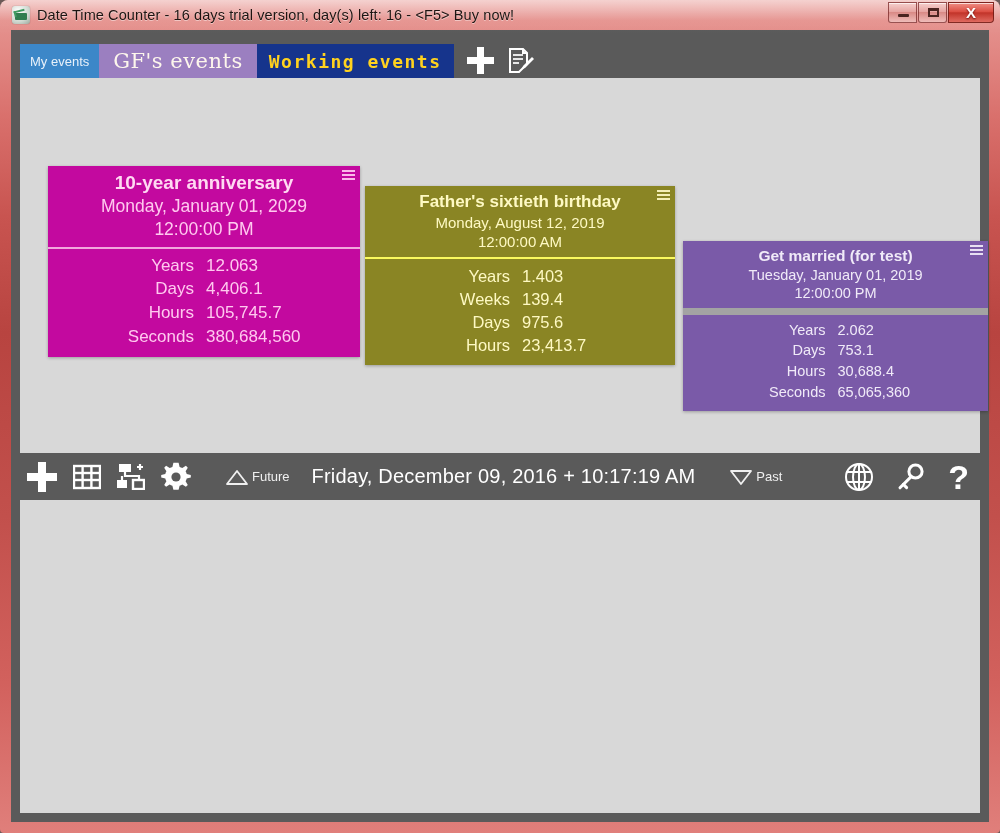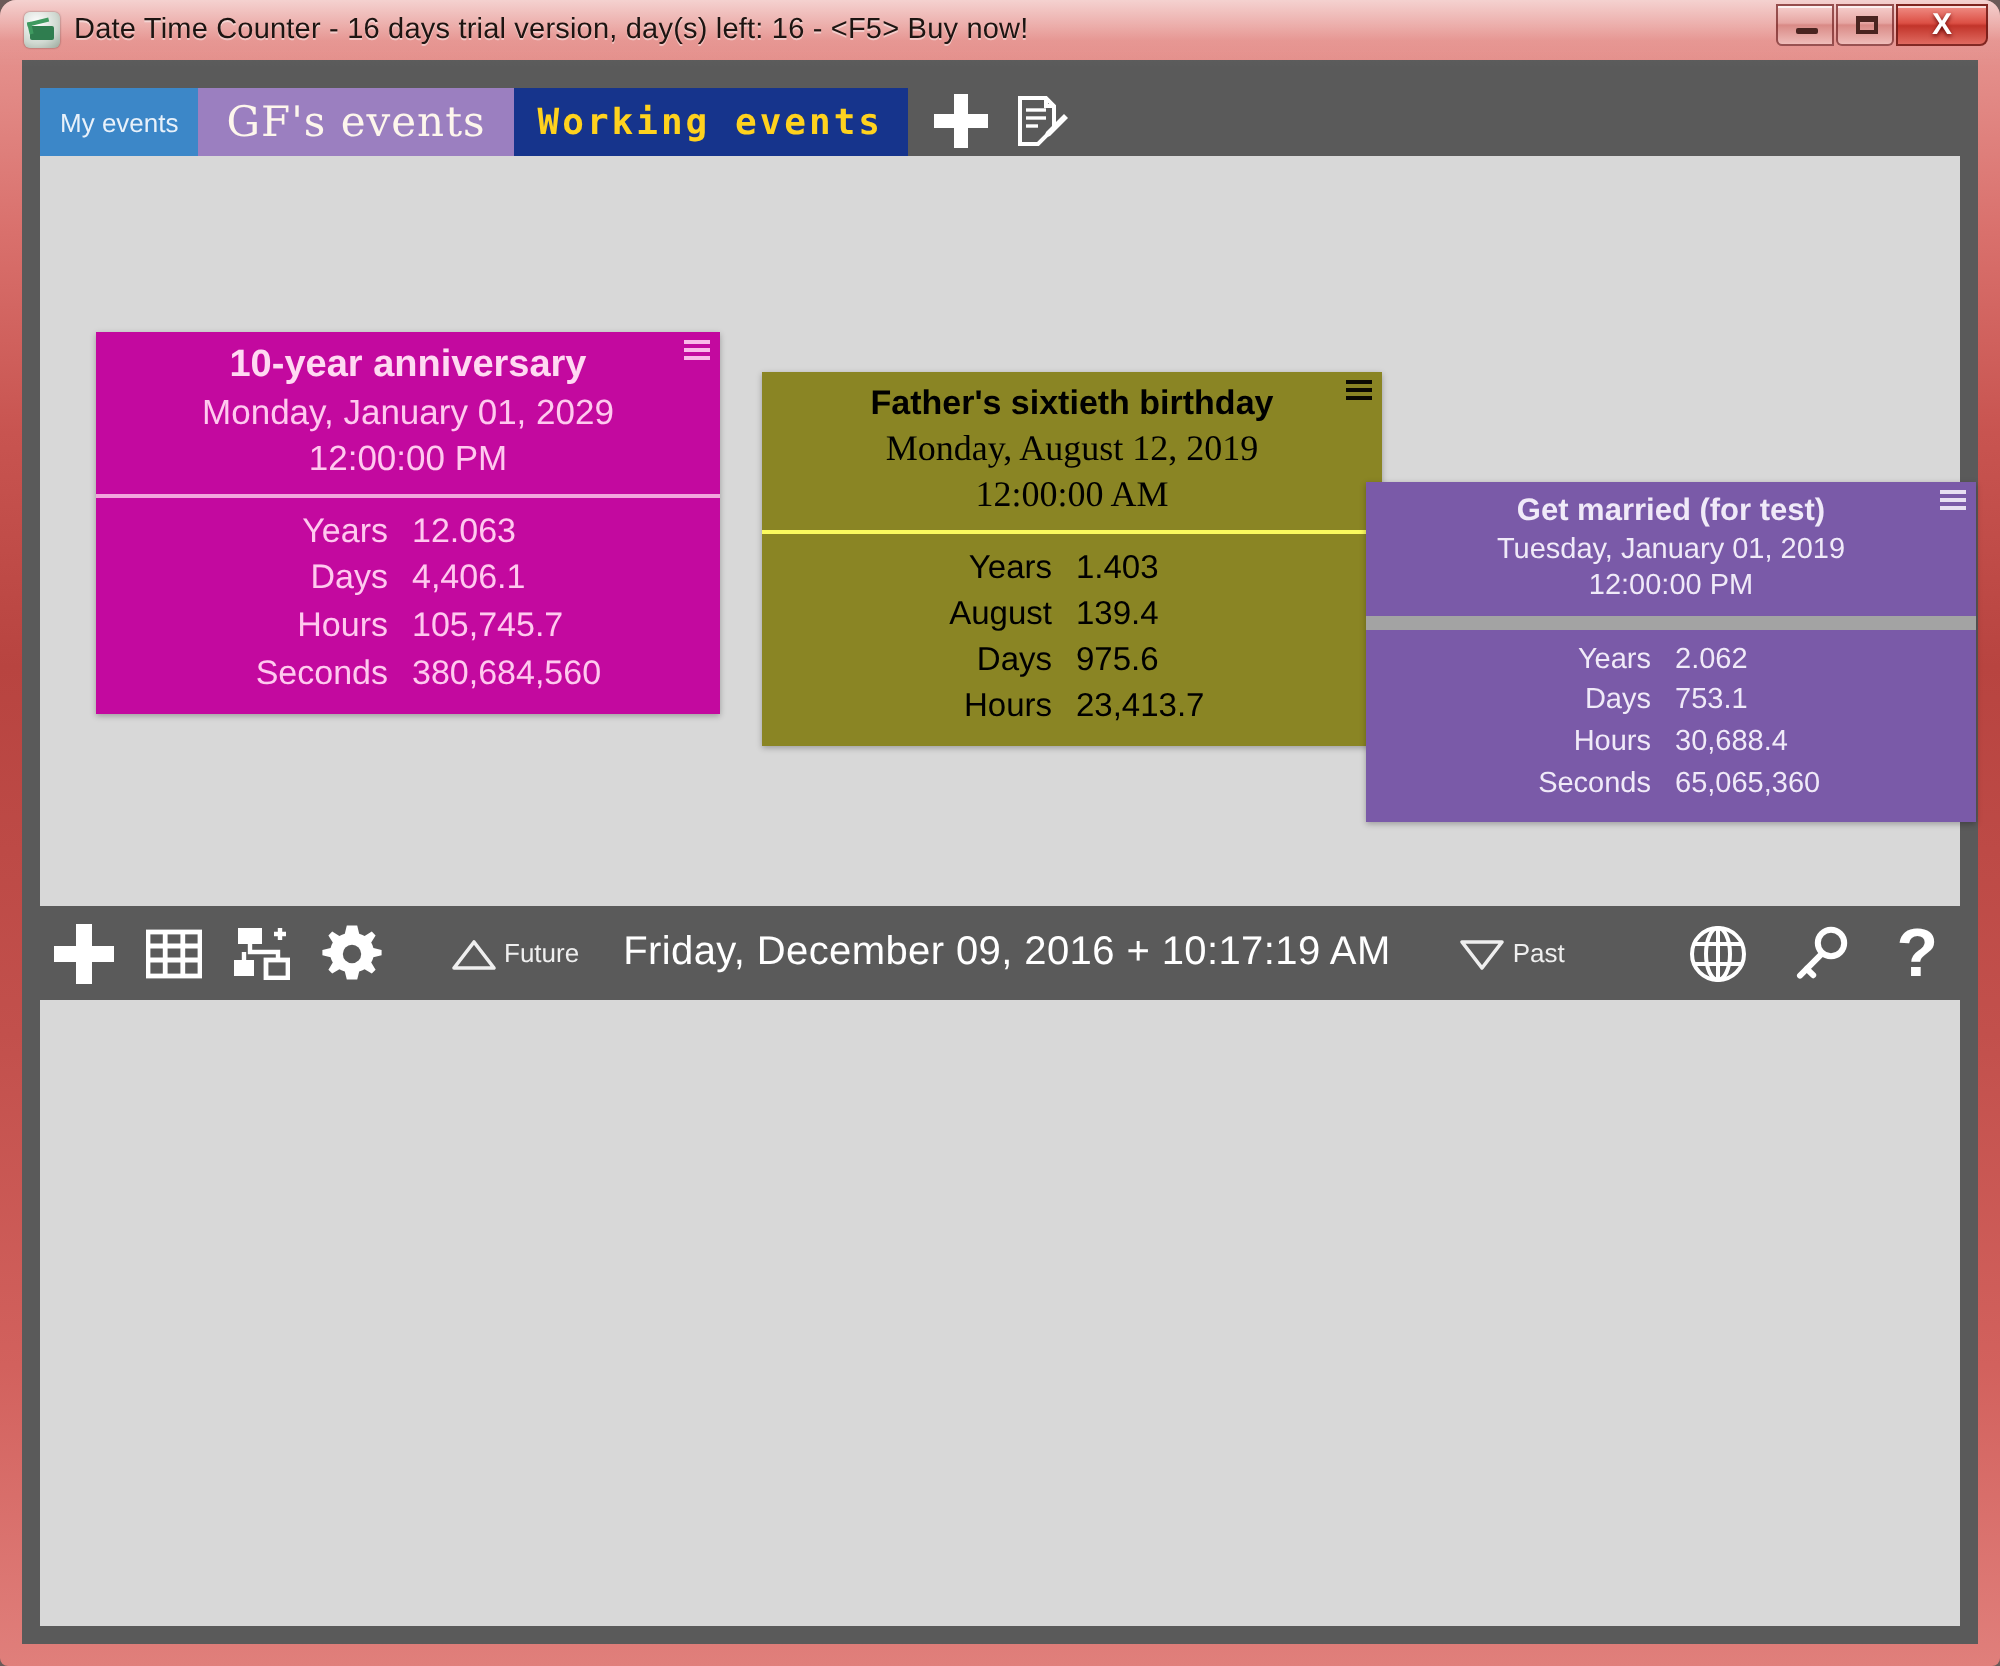--- a/index.html
+++ b/index.html
@@ -164,7 +164,7 @@
   #card-anniversary .rows td{font-size:17px;}
 
   
-  #card-father{left:361px;top:108px;width:310px;background:#8a8524;color:#000000;}
+  #card-father{left:345px;top:108px;width:310px;background:#8a8524;color:#fef9c3;}
   #card-father .card-head{border-bottom:2px solid #fbfa5e;}
   #card-father .card-title{font-size:17px;}
   #card-father .card-line{font-size:18px;font-family:Liberation Serif, serif;}

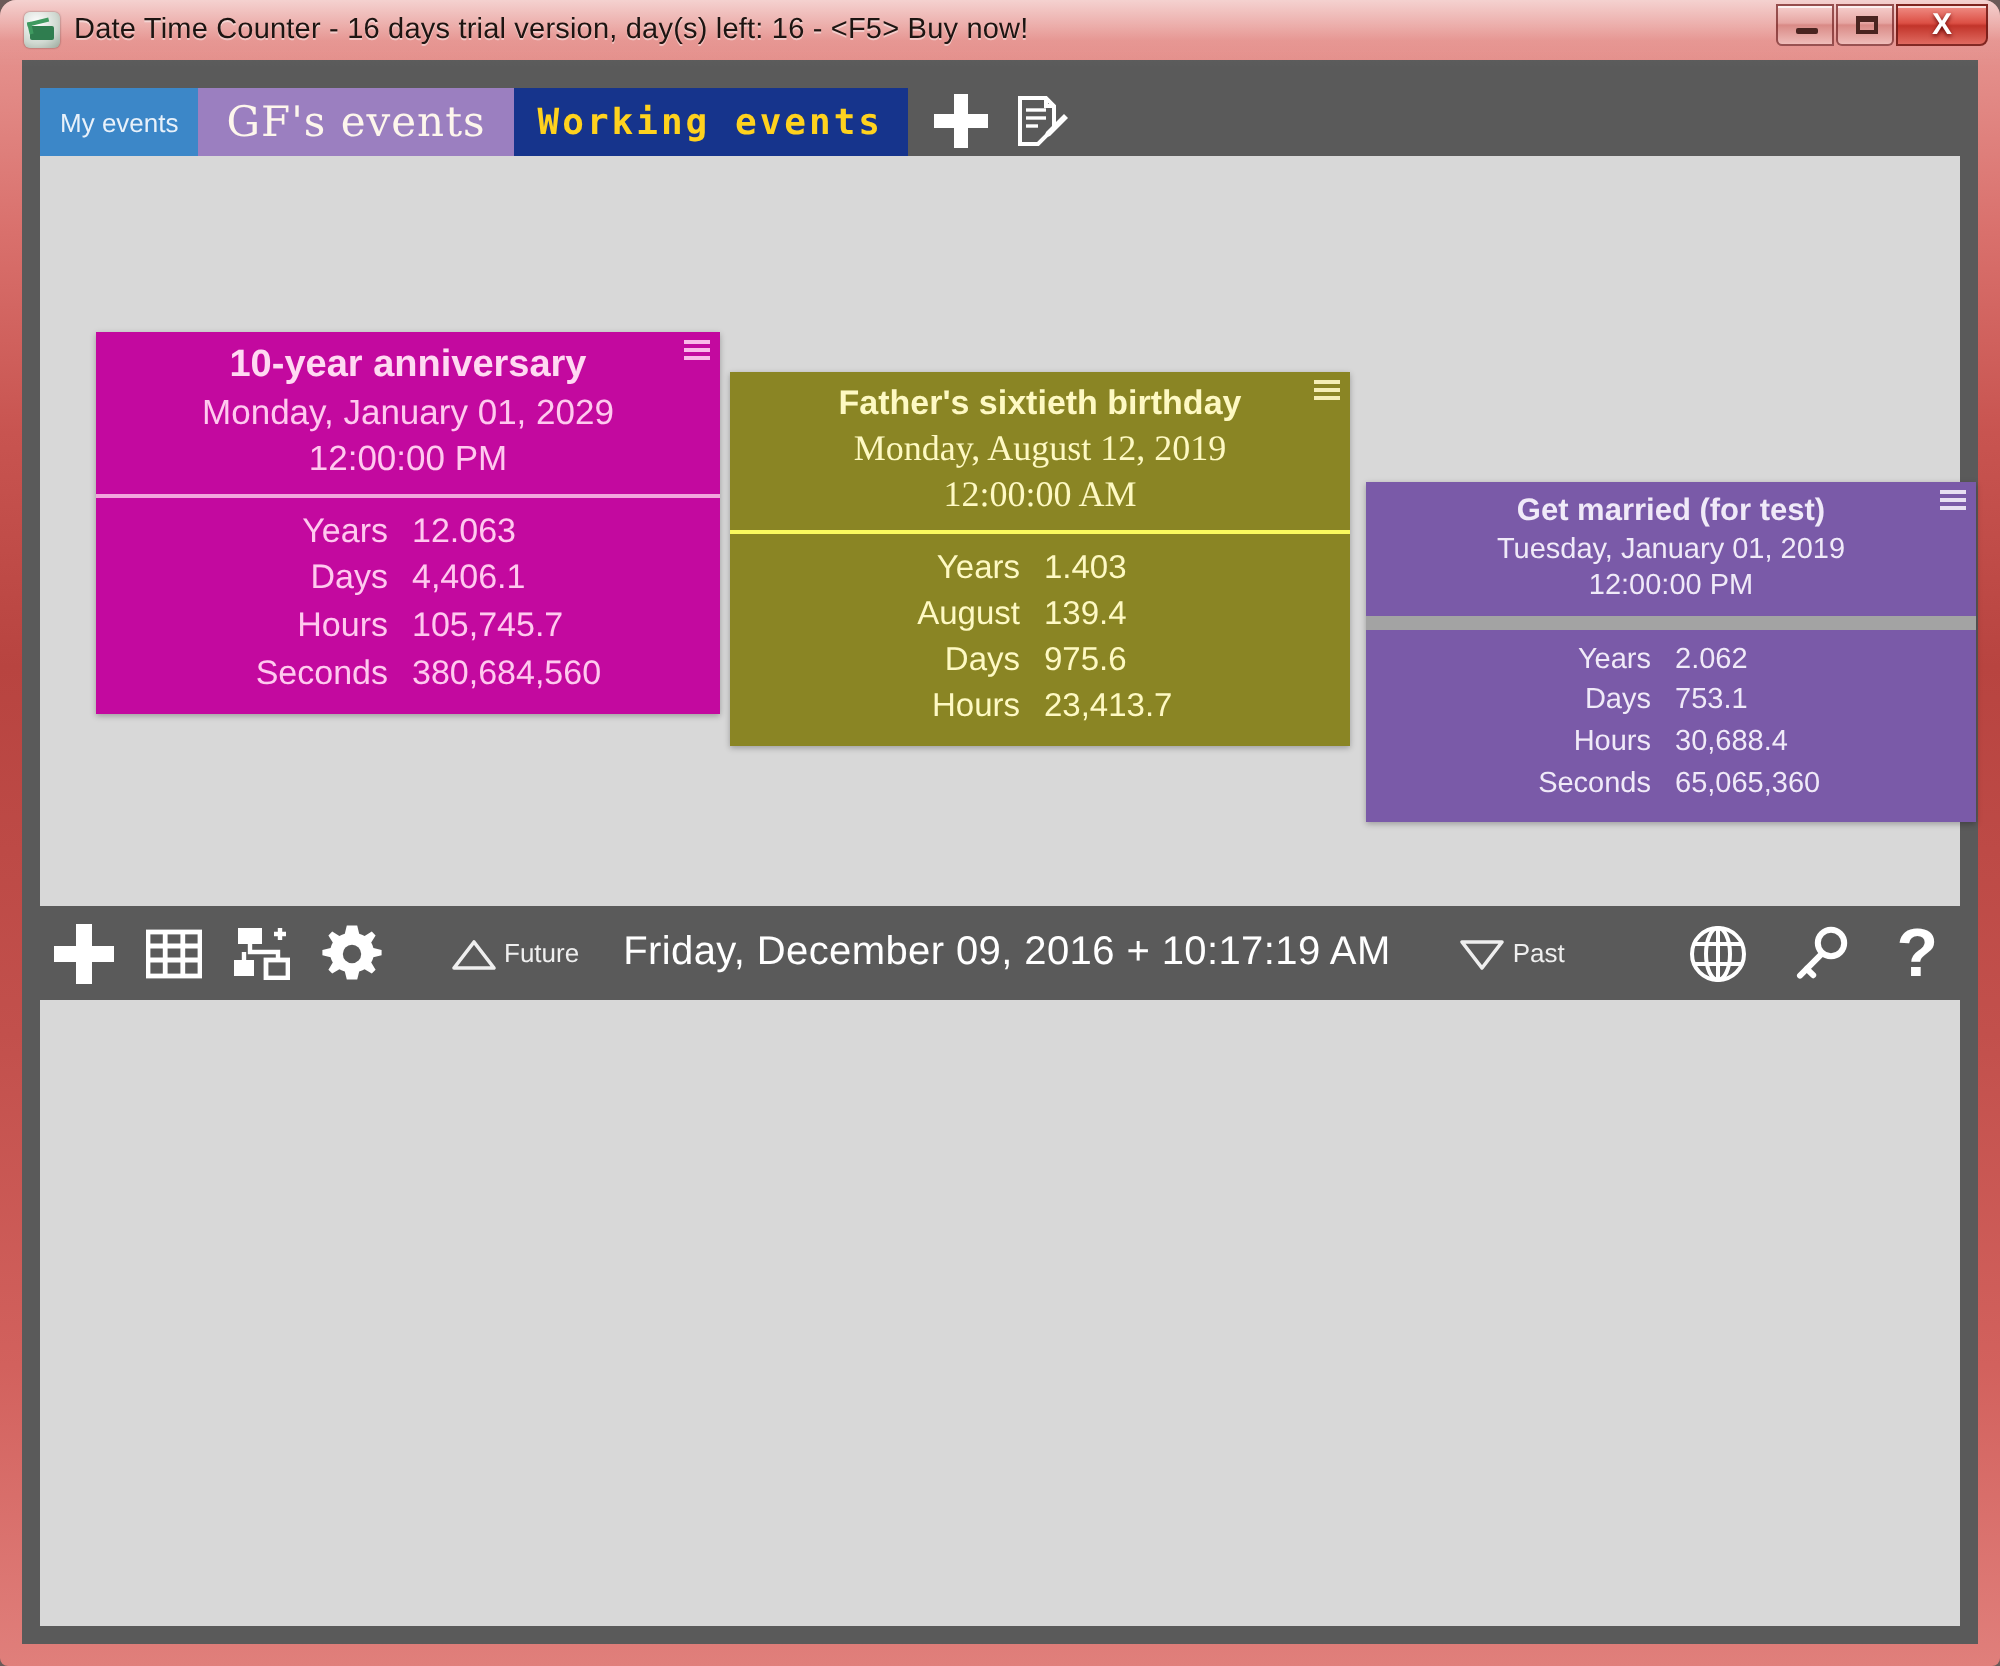--- a/index.html
+++ b/index.html
@@ -167,7 +167,7 @@
   #card-father{left:345px;top:108px;width:310px;background:#8a8524;color:#fef9c3;}
   #card-father .card-head{border-bottom:2px solid #fbfa5e;}
   #card-father .card-title{font-size:17px;}
-  #card-father .card-line{font-size:18px;font-family:Liberation Serif, serif;}
+  #card-father .card-line{font-size:15px;}
   #card-father .rows td{font-size:16.5px;}
 
   

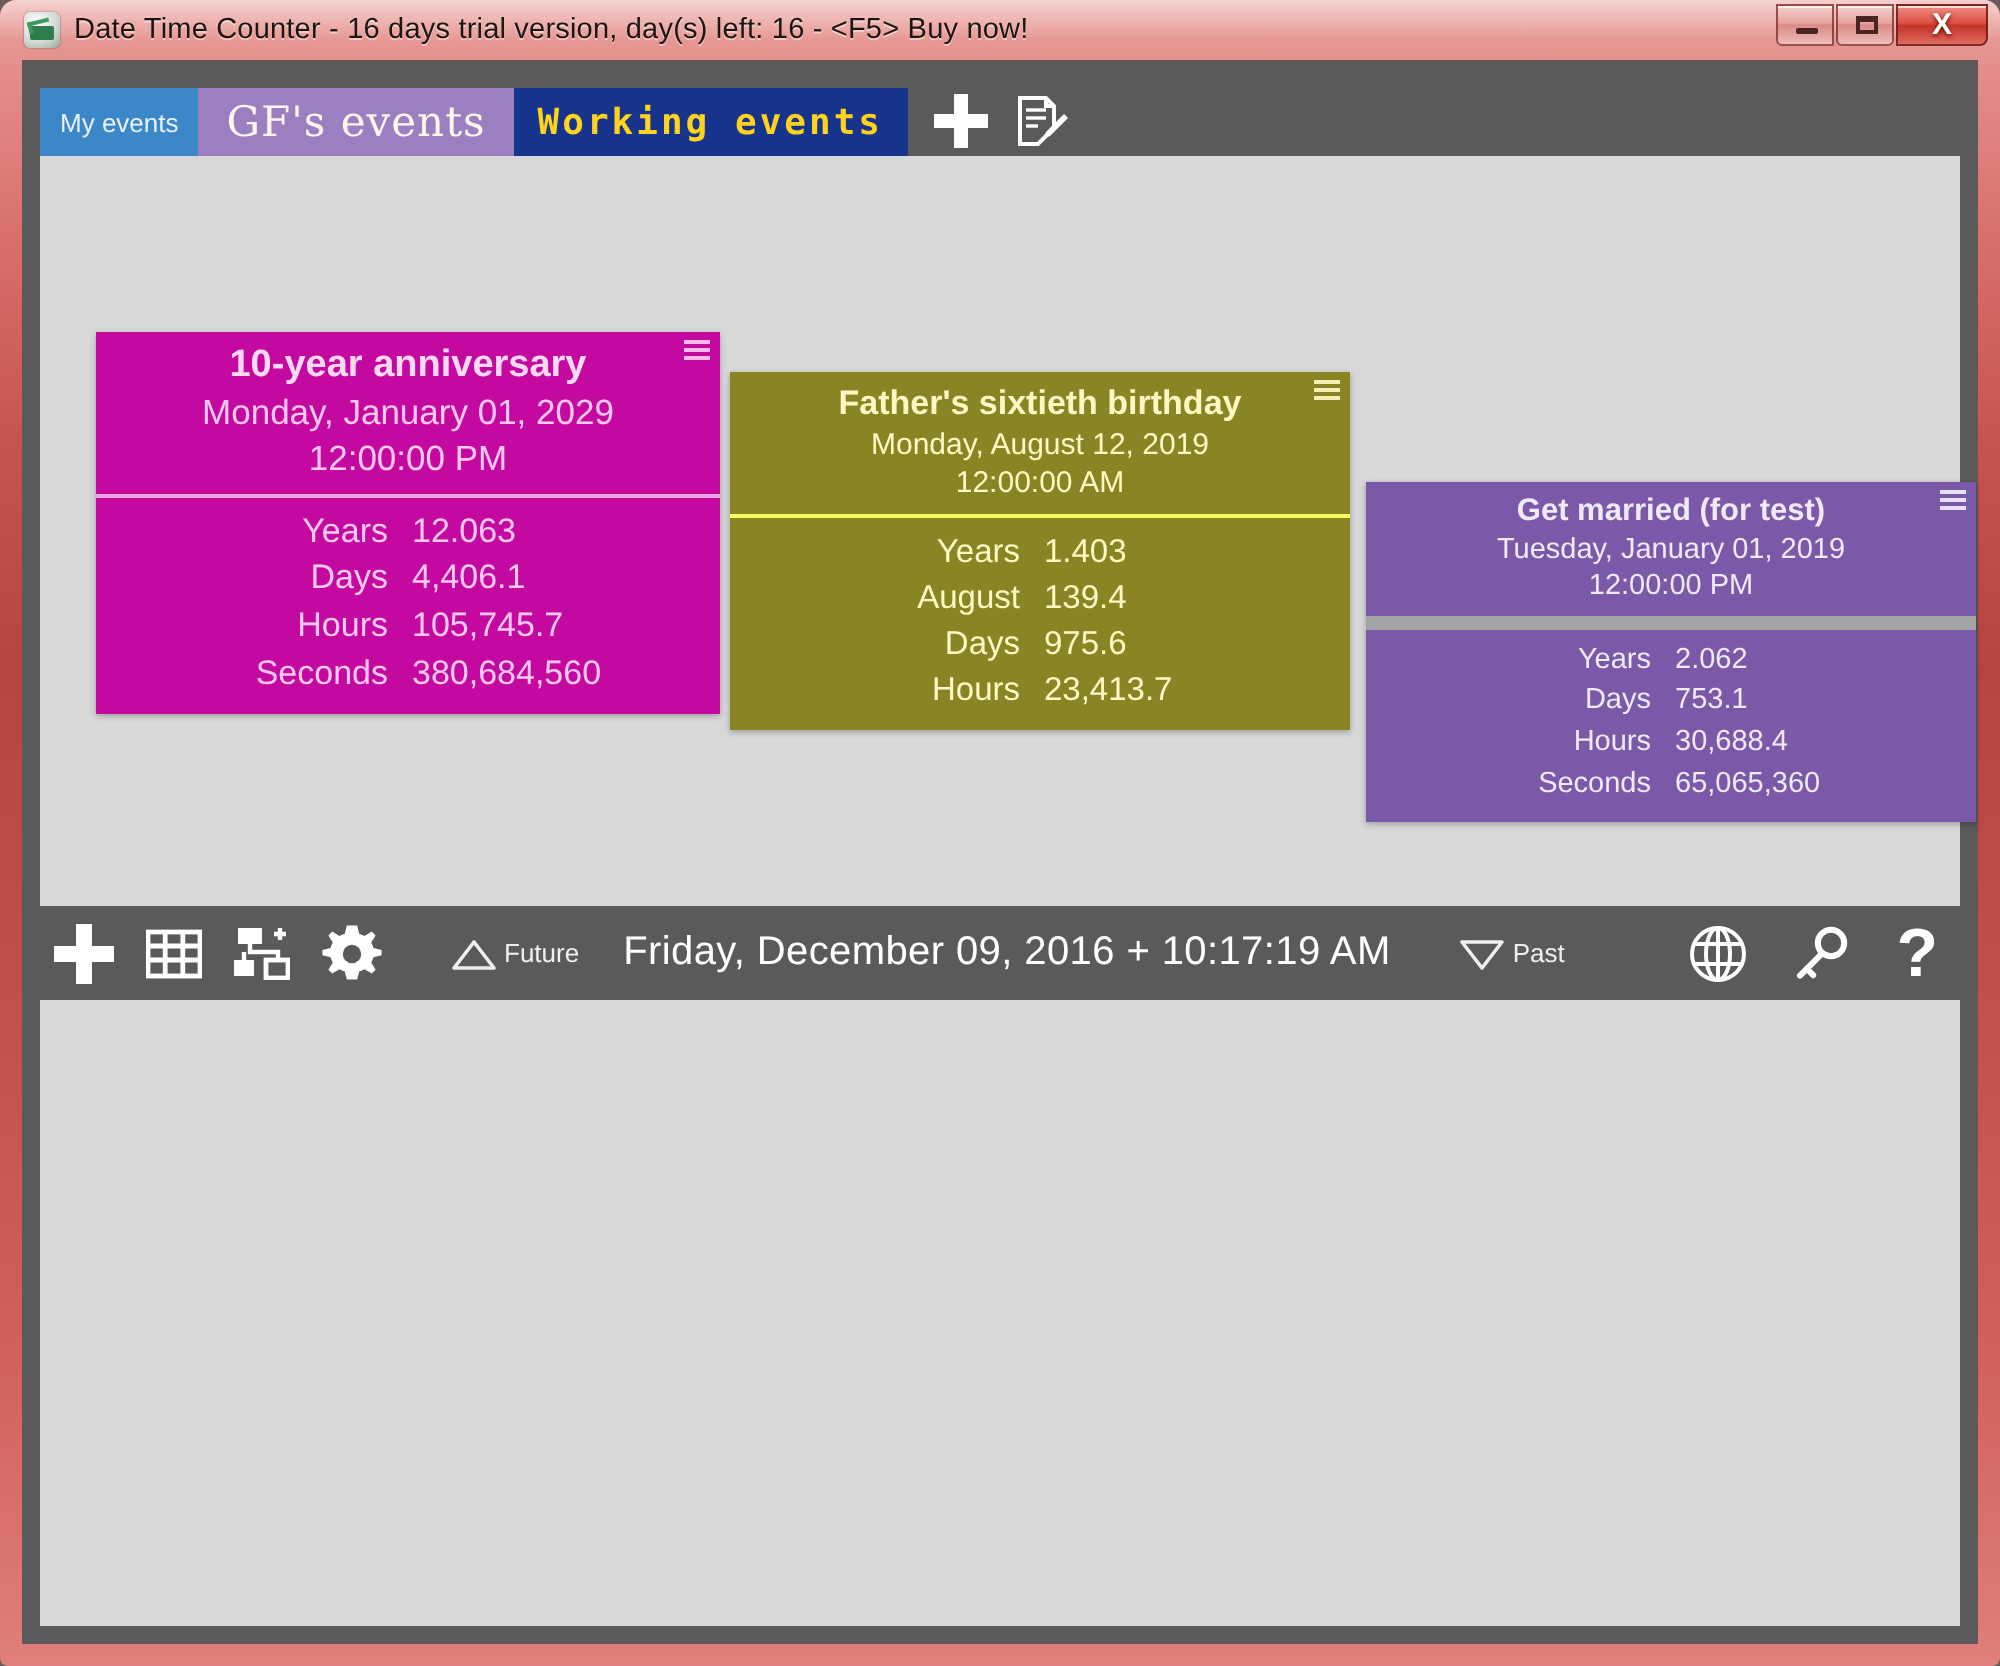--- a/index.html
+++ b/index.html
@@ -276,7 +276,7 @@
               <td class="v">1.403</td>
                 </tr>
             <tr>
-              <td class="k">August</td>
+              <td class="k">Weeks</td>
               <td class="v">139.4</td>
                 </tr>
             <tr>

